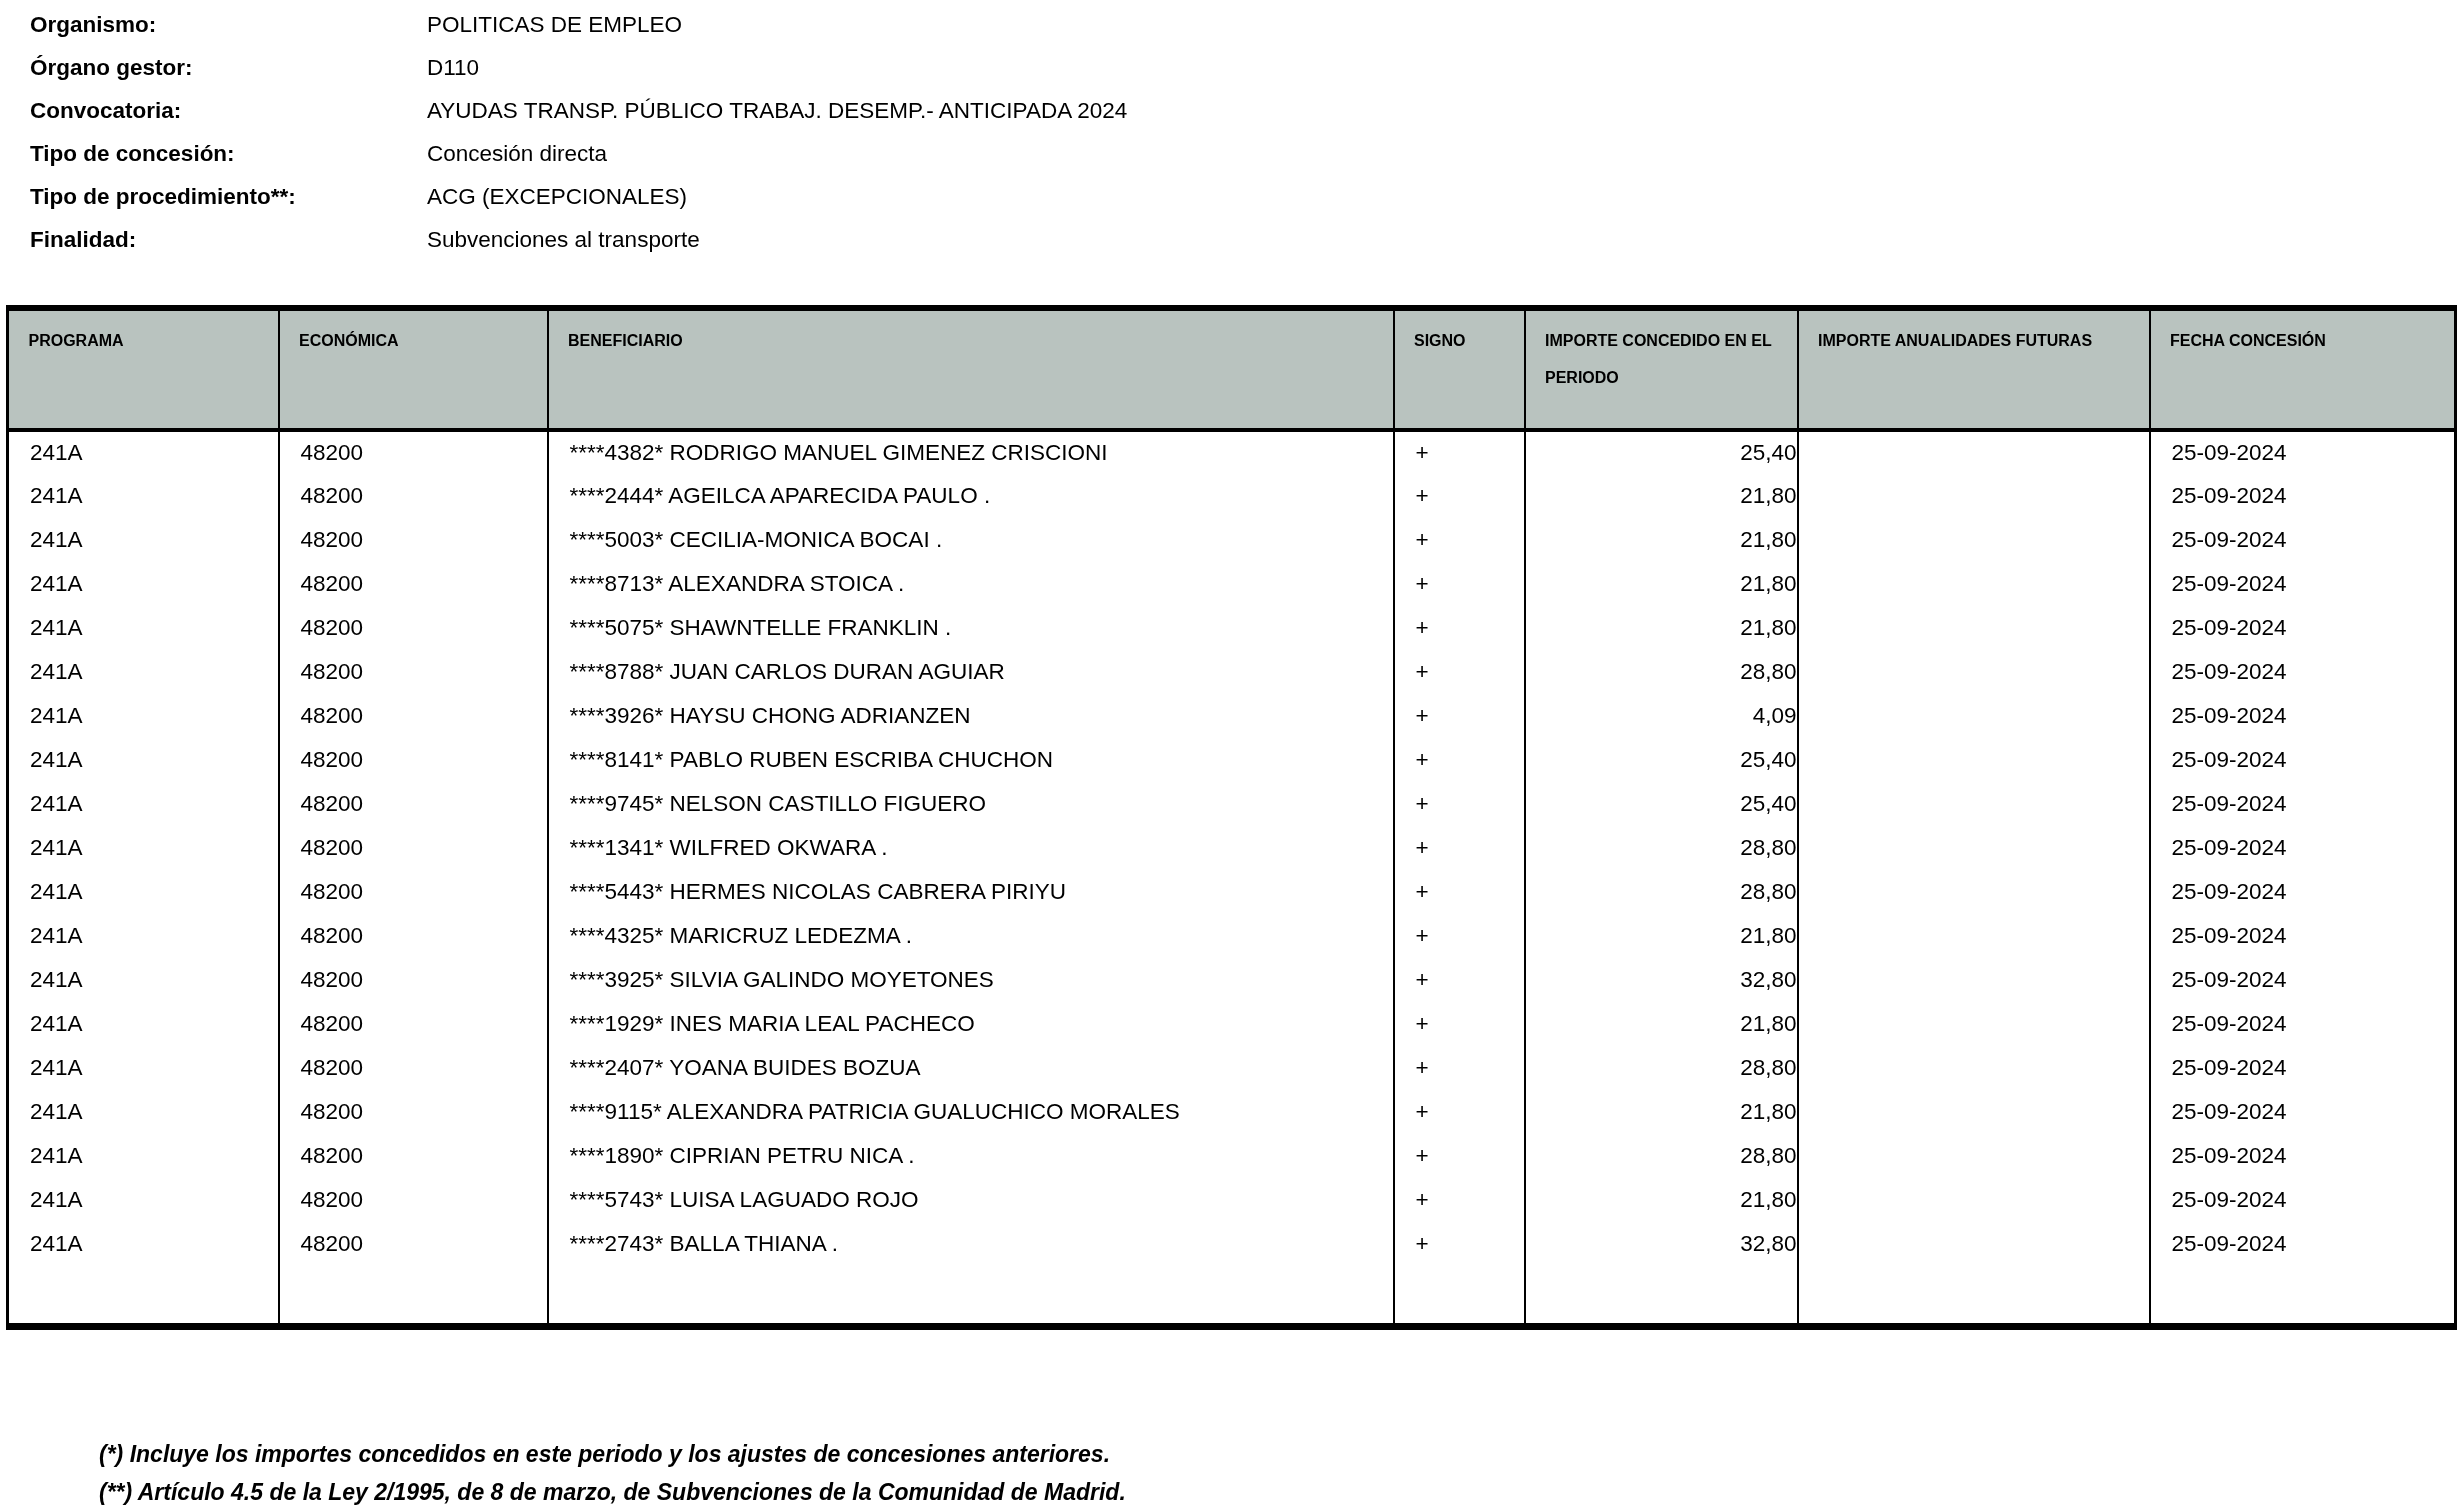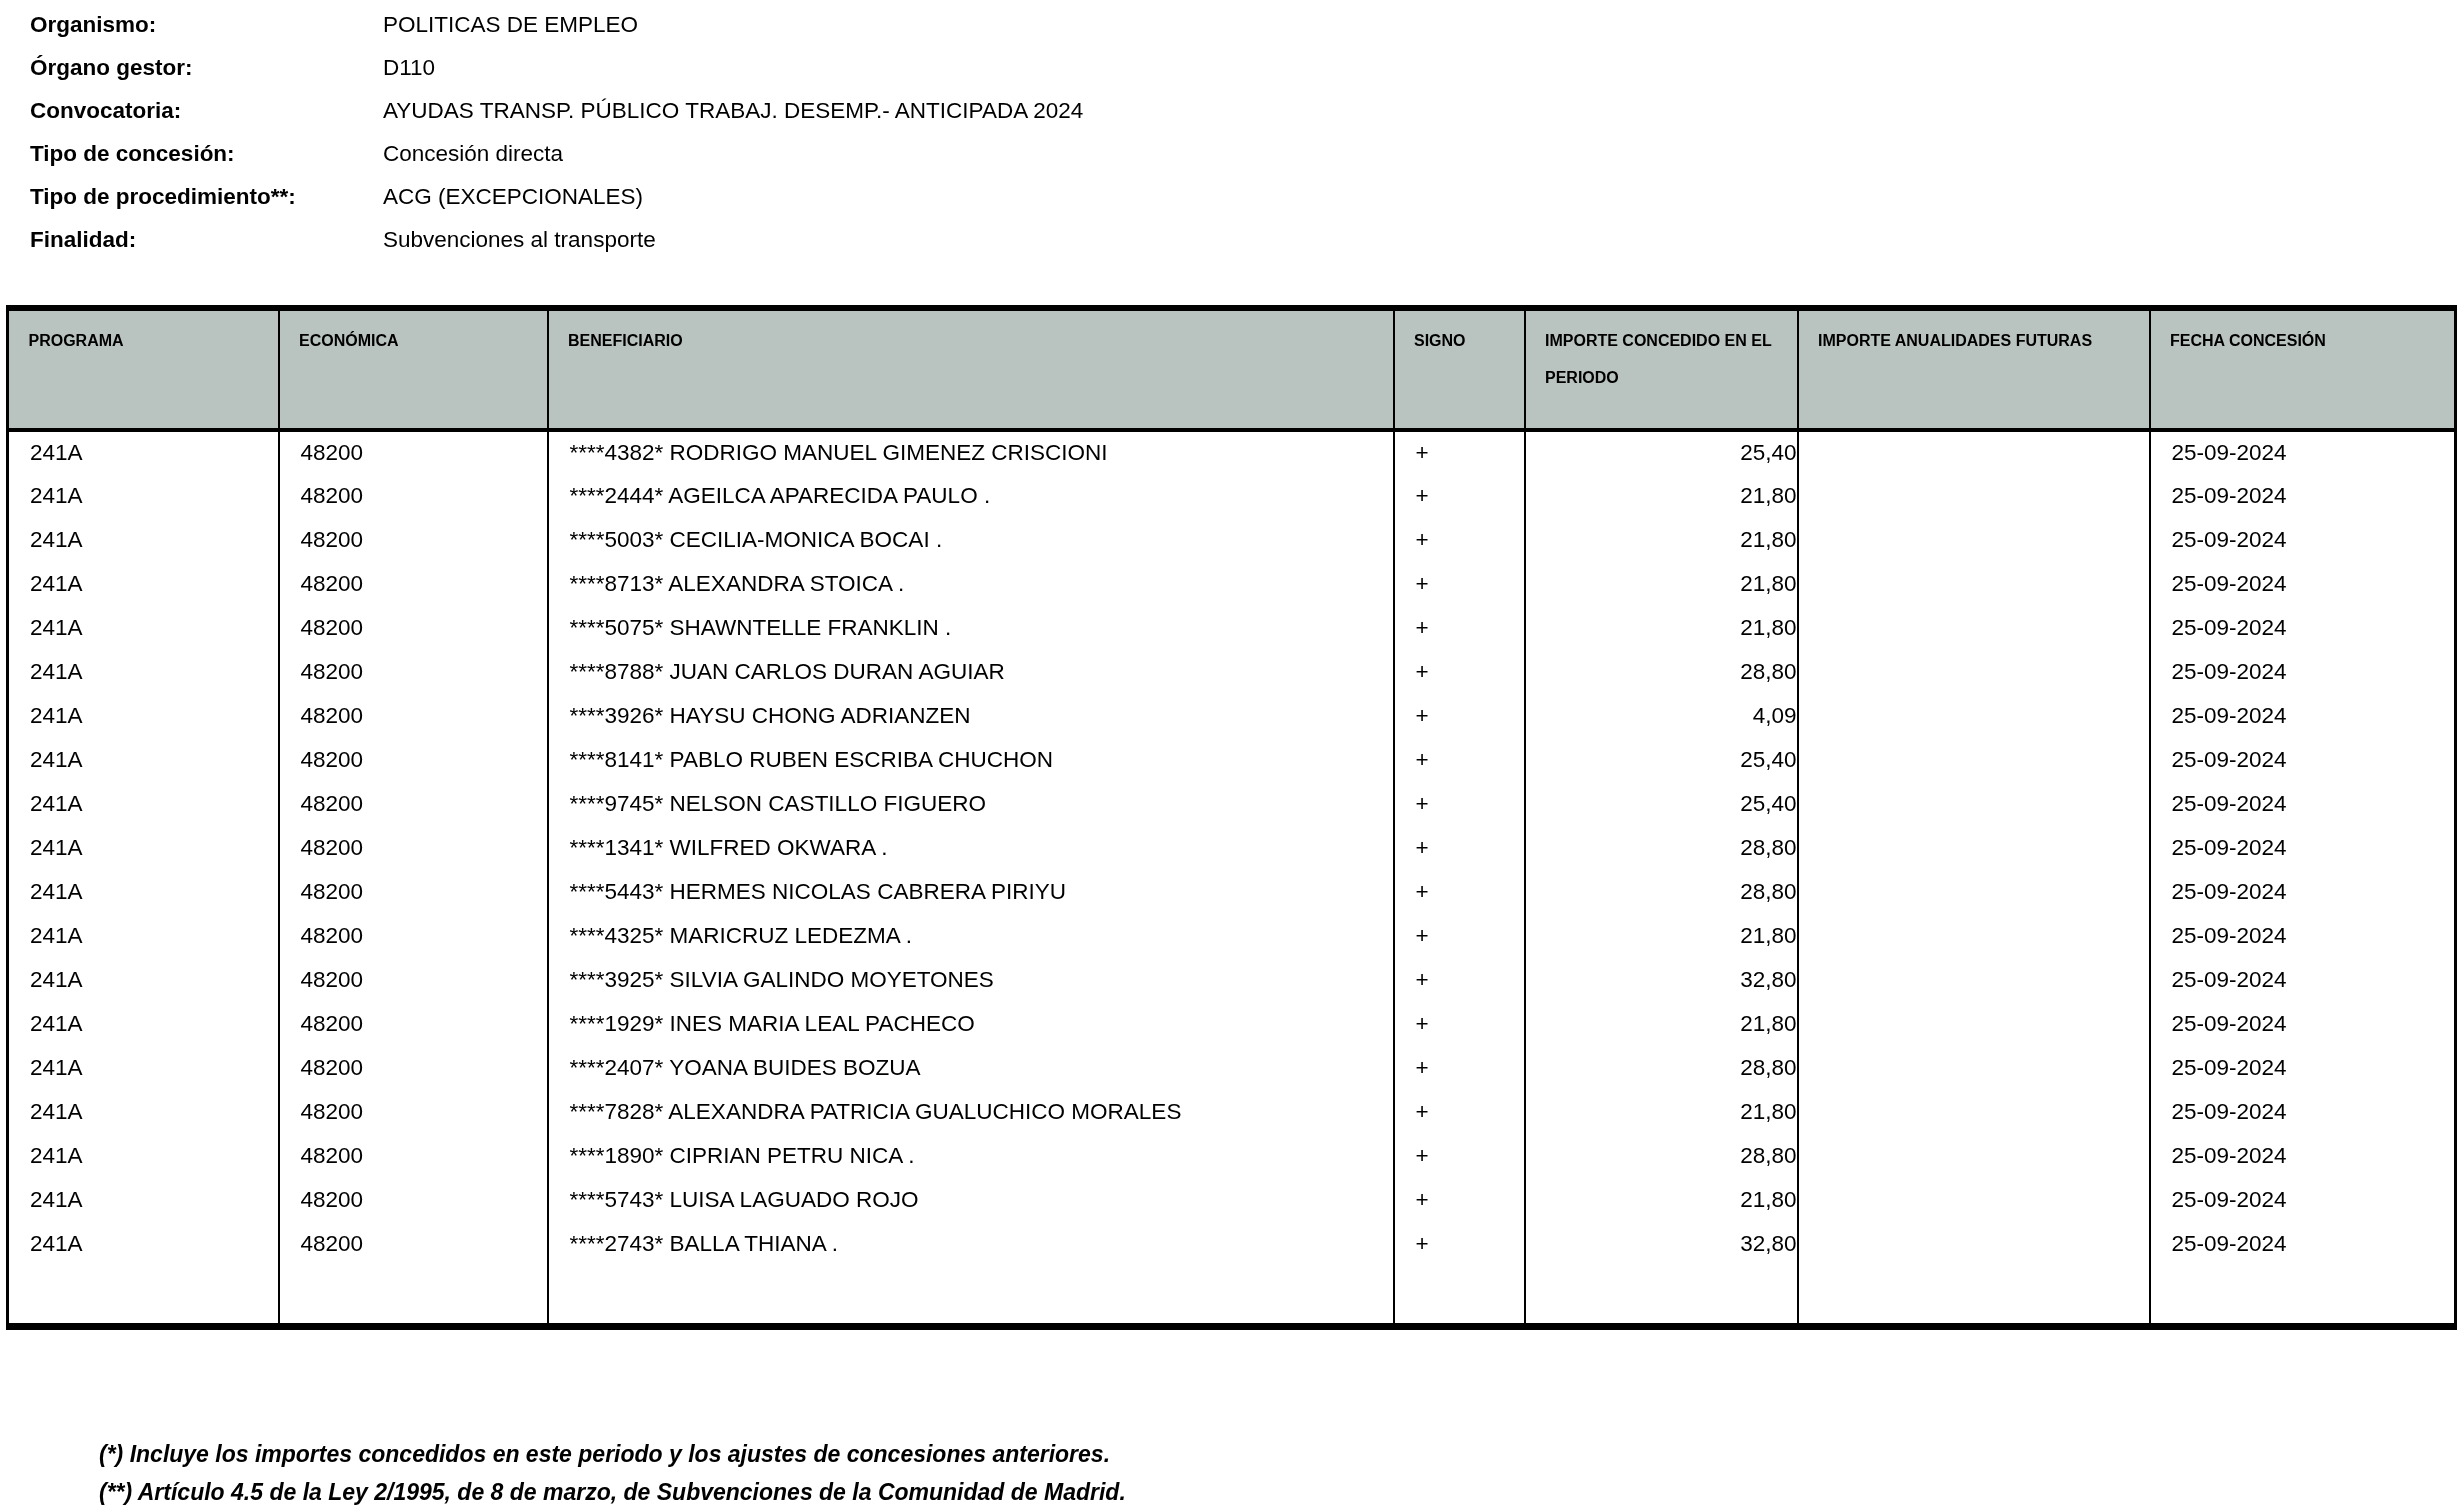--- a/index.html
+++ b/index.html
@@ -24,6 +24,7 @@
     display: flex;
     align-items: center;
     height: 43px;
+    gap: 44px;
   }
   .meta-label {
     width: 353px;

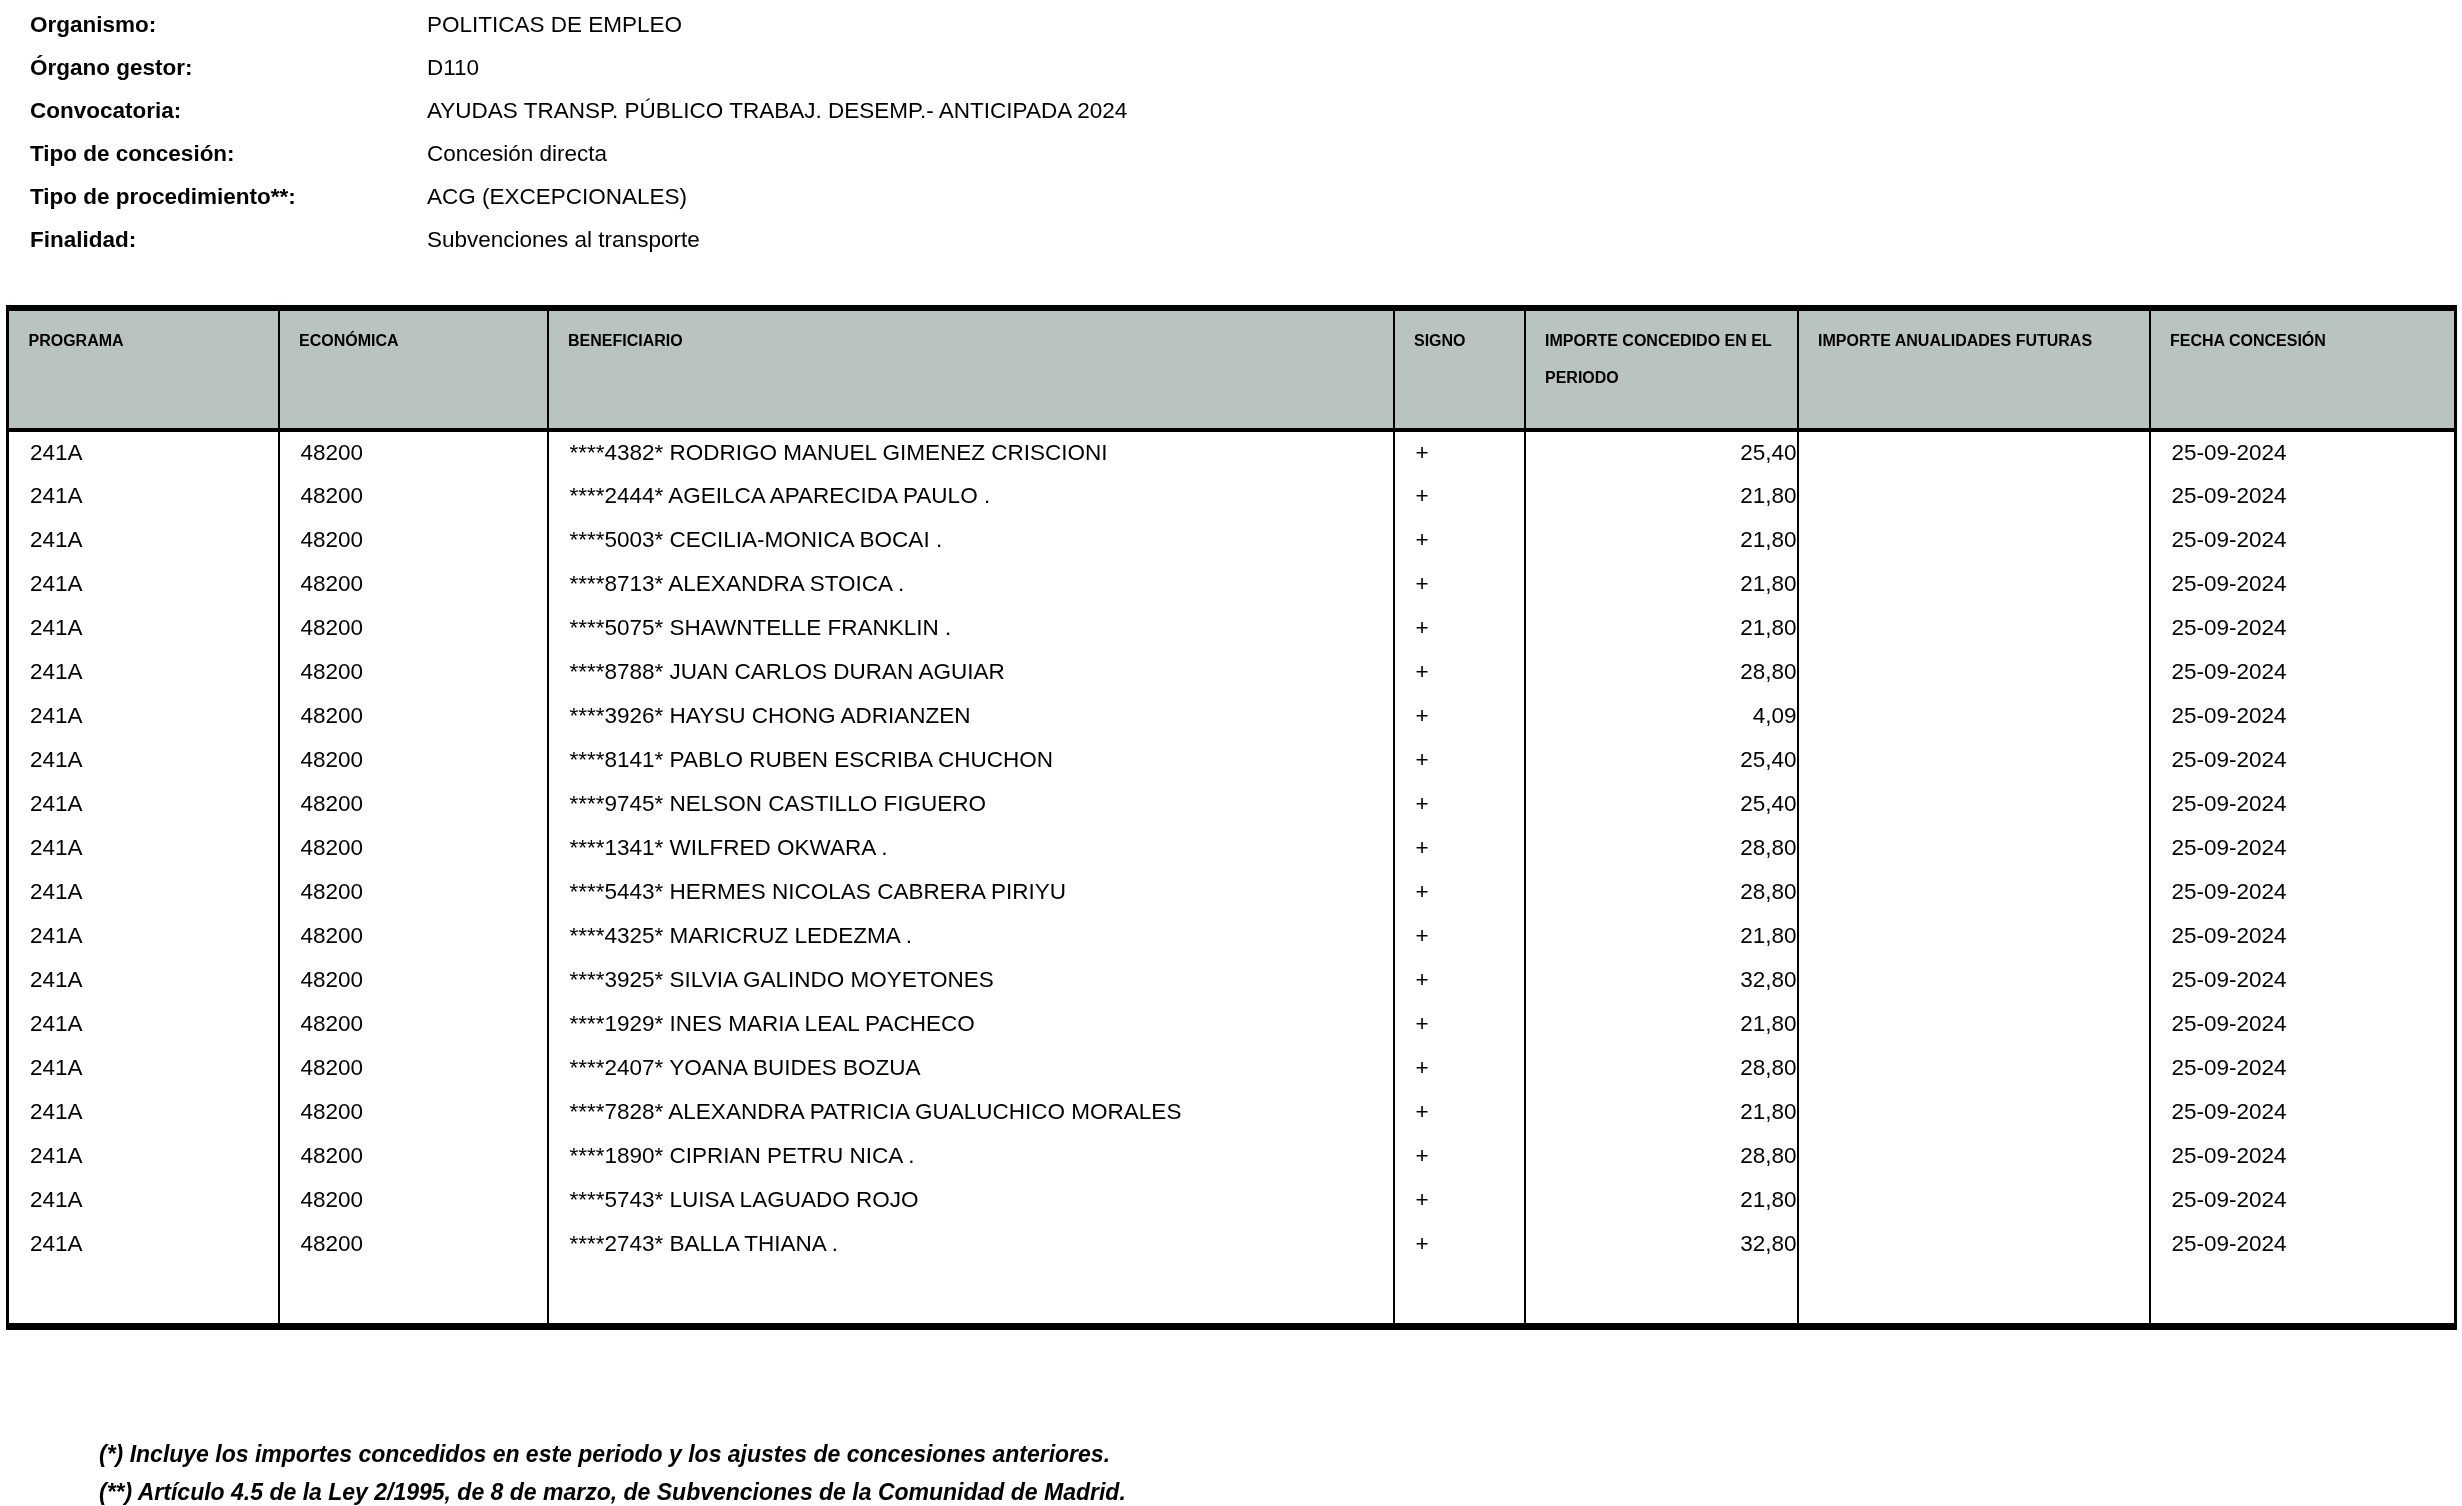--- a/index.html
+++ b/index.html
@@ -286,7 +286,7 @@
         <tr>
           <td class="col-programa">241A</td>
           <td class="col-economica">48200</td>
-          <td class="col-beneficiario">****7828* ALEXANDRA PATRICIA GUALUCHICO MORALES</td>
+          <td class="col-beneficiario">****9115* ALEXANDRA PATRICIA GUALUCHICO MORALES</td>
           <td class="col-signo">+</td>
           <td class="col-importe">21,80</td>
           <td class="col-anualidades"></td>

